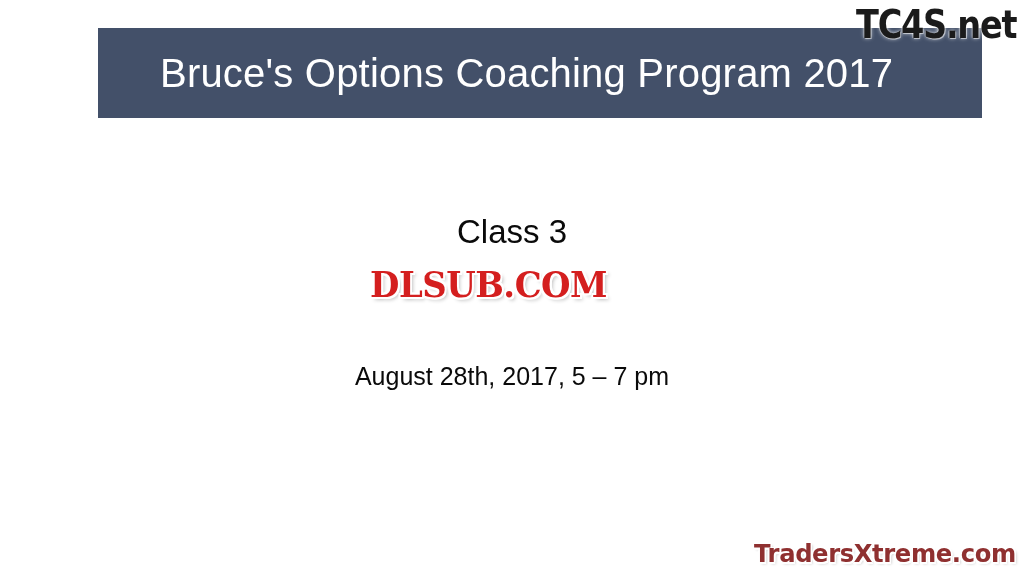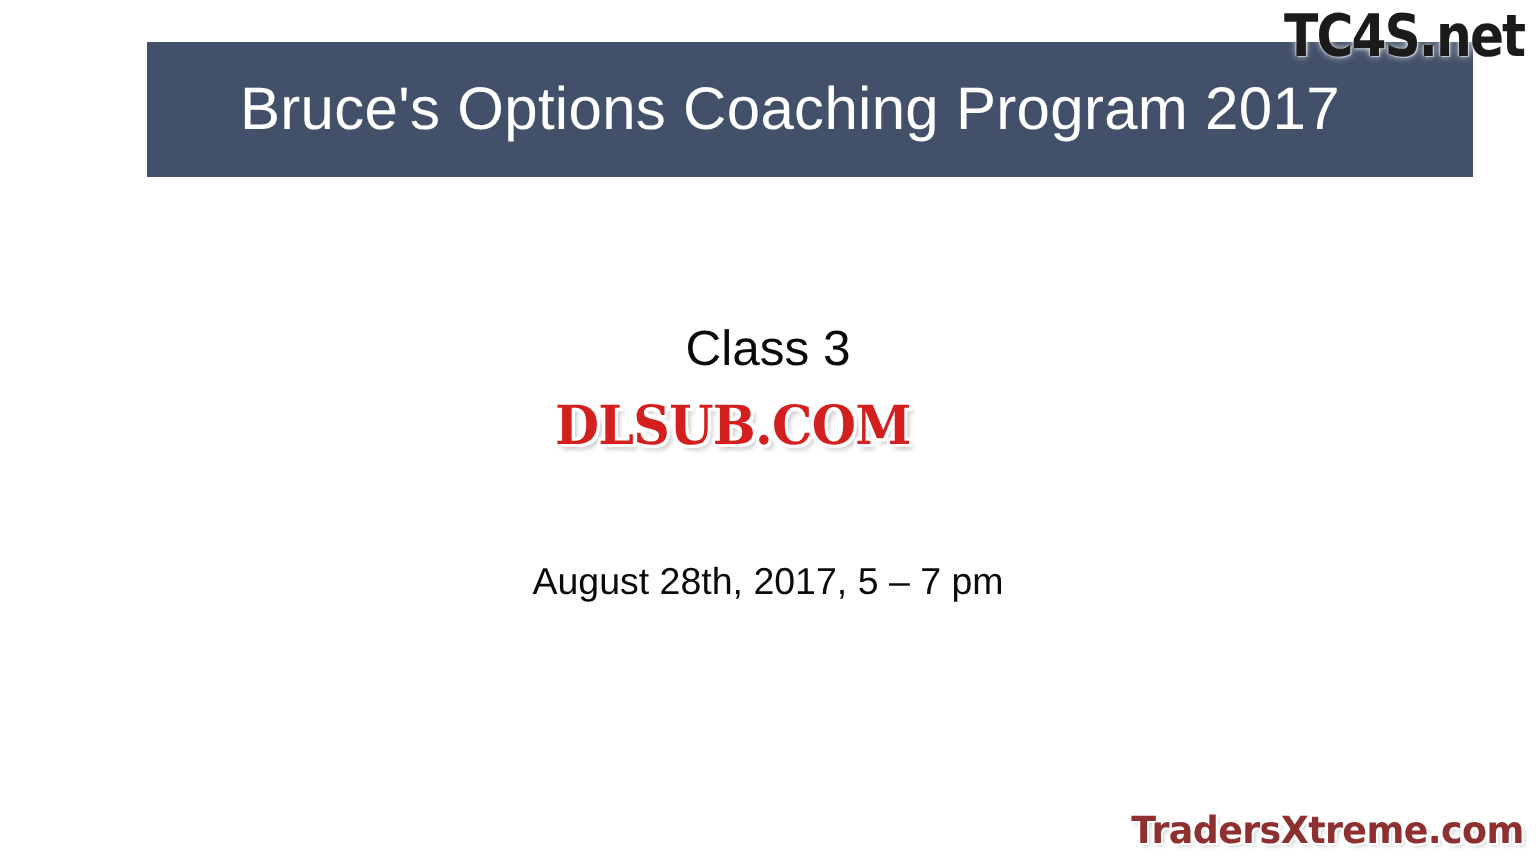--- a/index.html
+++ b/index.html
@@ -65,7 +65,7 @@
     font-size: 22px;
   }
   #datetime-line {
-    top: 374px;
+    top: 362px;
     font-size: 25px;
   }
 

